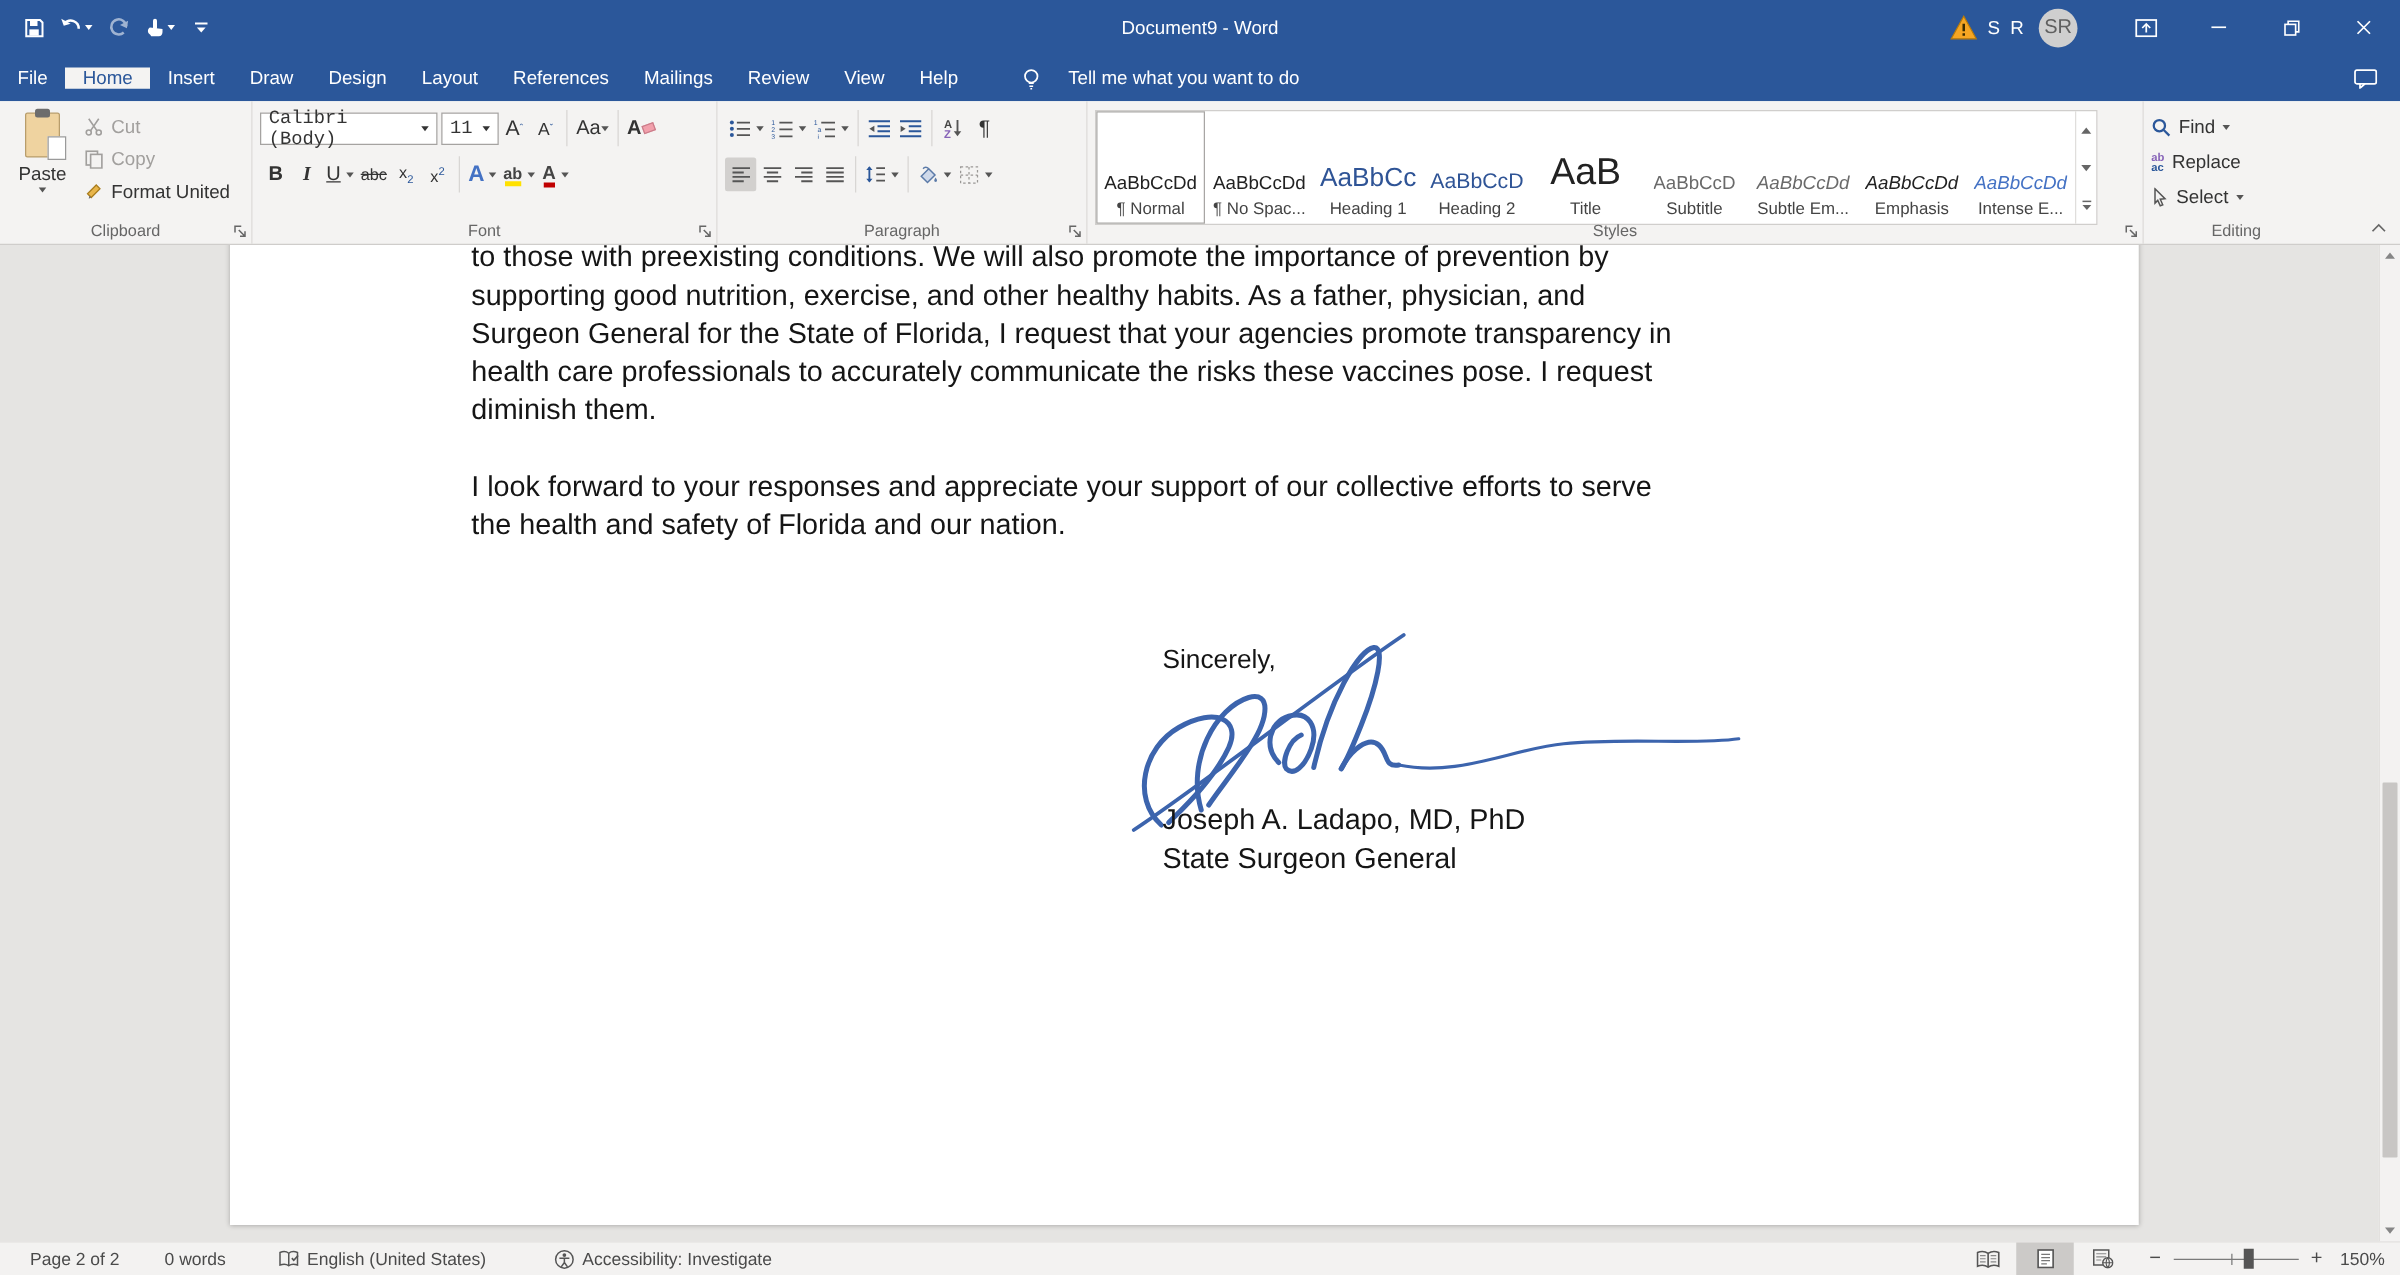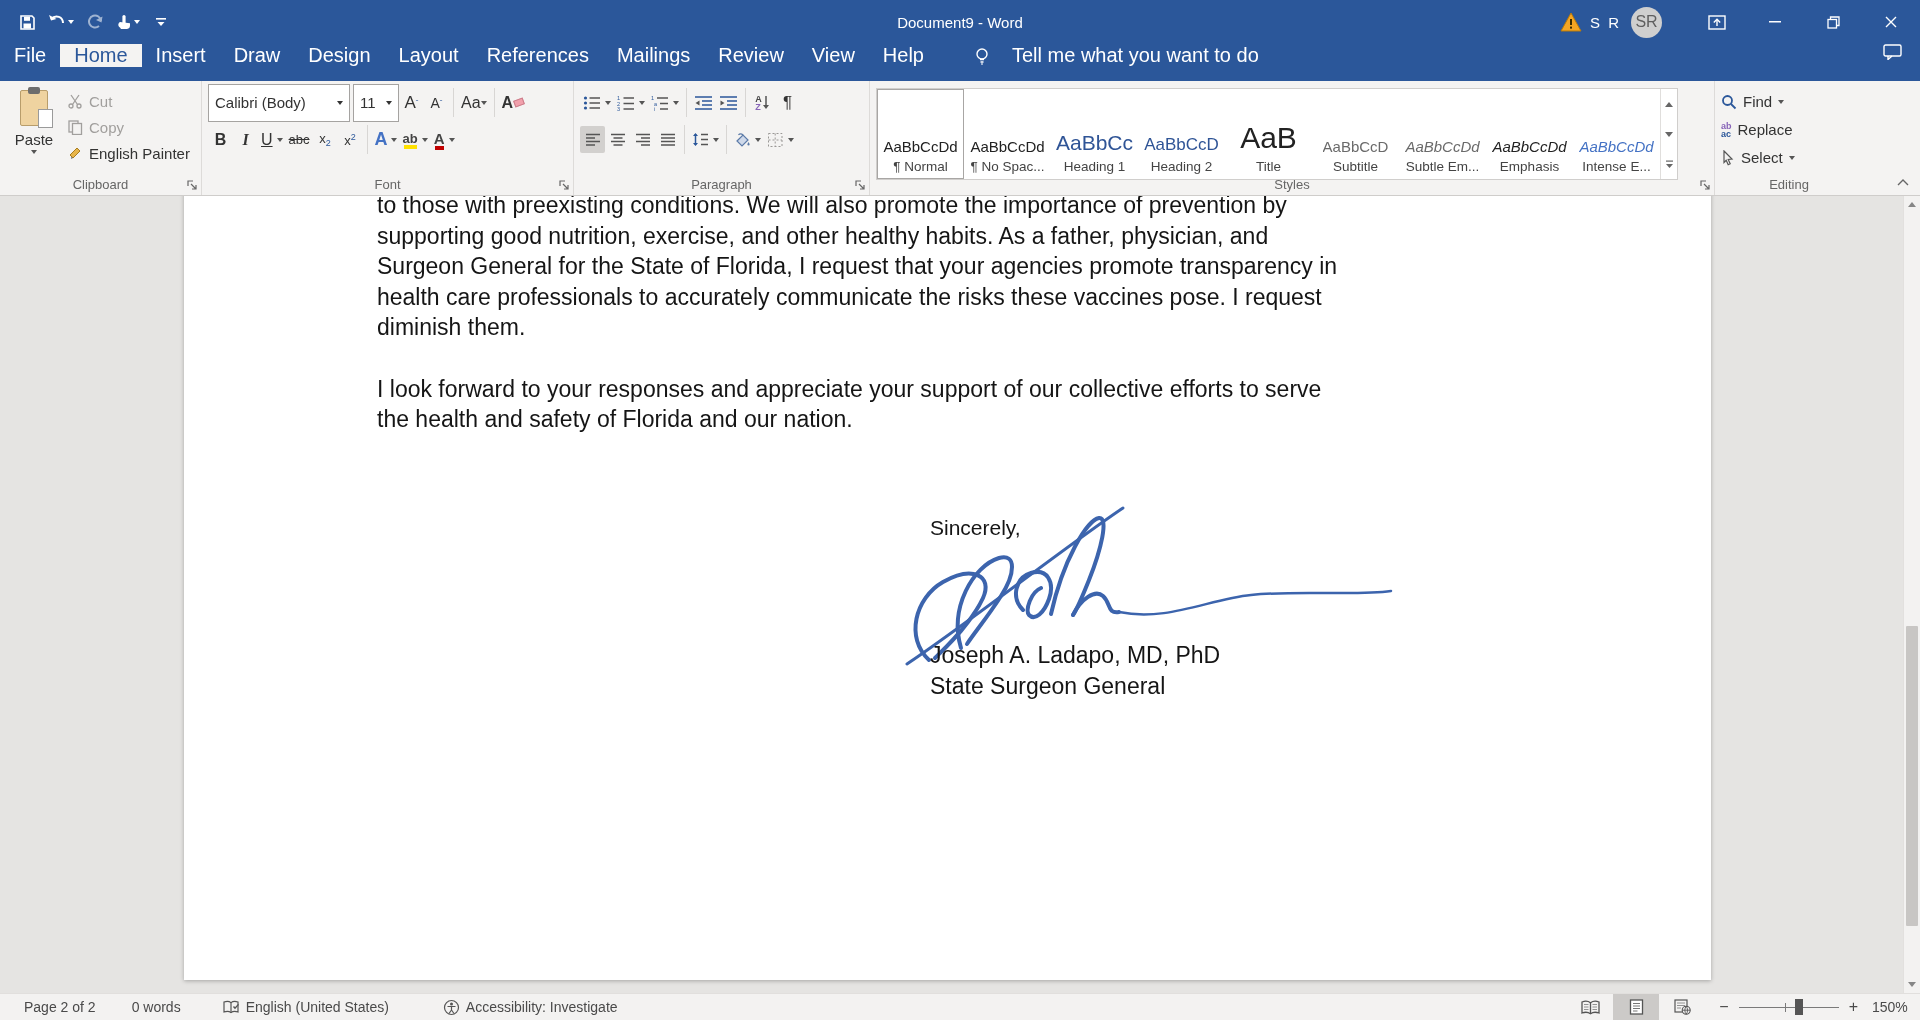--- a/index.html
+++ b/index.html
@@ -29,7 +29,7 @@
   .winbtn{width:58px;height:44px;display:flex;align-items:center;justify-content:center;}
 
   
-  .menubar{height:37px;background:var(--c-titlebar);display:flex;align-items:flex-start;color:#fff;font-size:20px;}
+  .menubar{height:37px;background:var(--c-titlebar);display:flex;align-items:center;color:#fff;font-size:15px;}
   .mtab{padding:0 14px;display:flex;align-items:center;}
   .mtab.active{background:var(--c-ribbon);color:var(--c-accent);}
   .tellme{display:flex;align-items:center;gap:22px;margin-left:28px;padding:0 8px;}

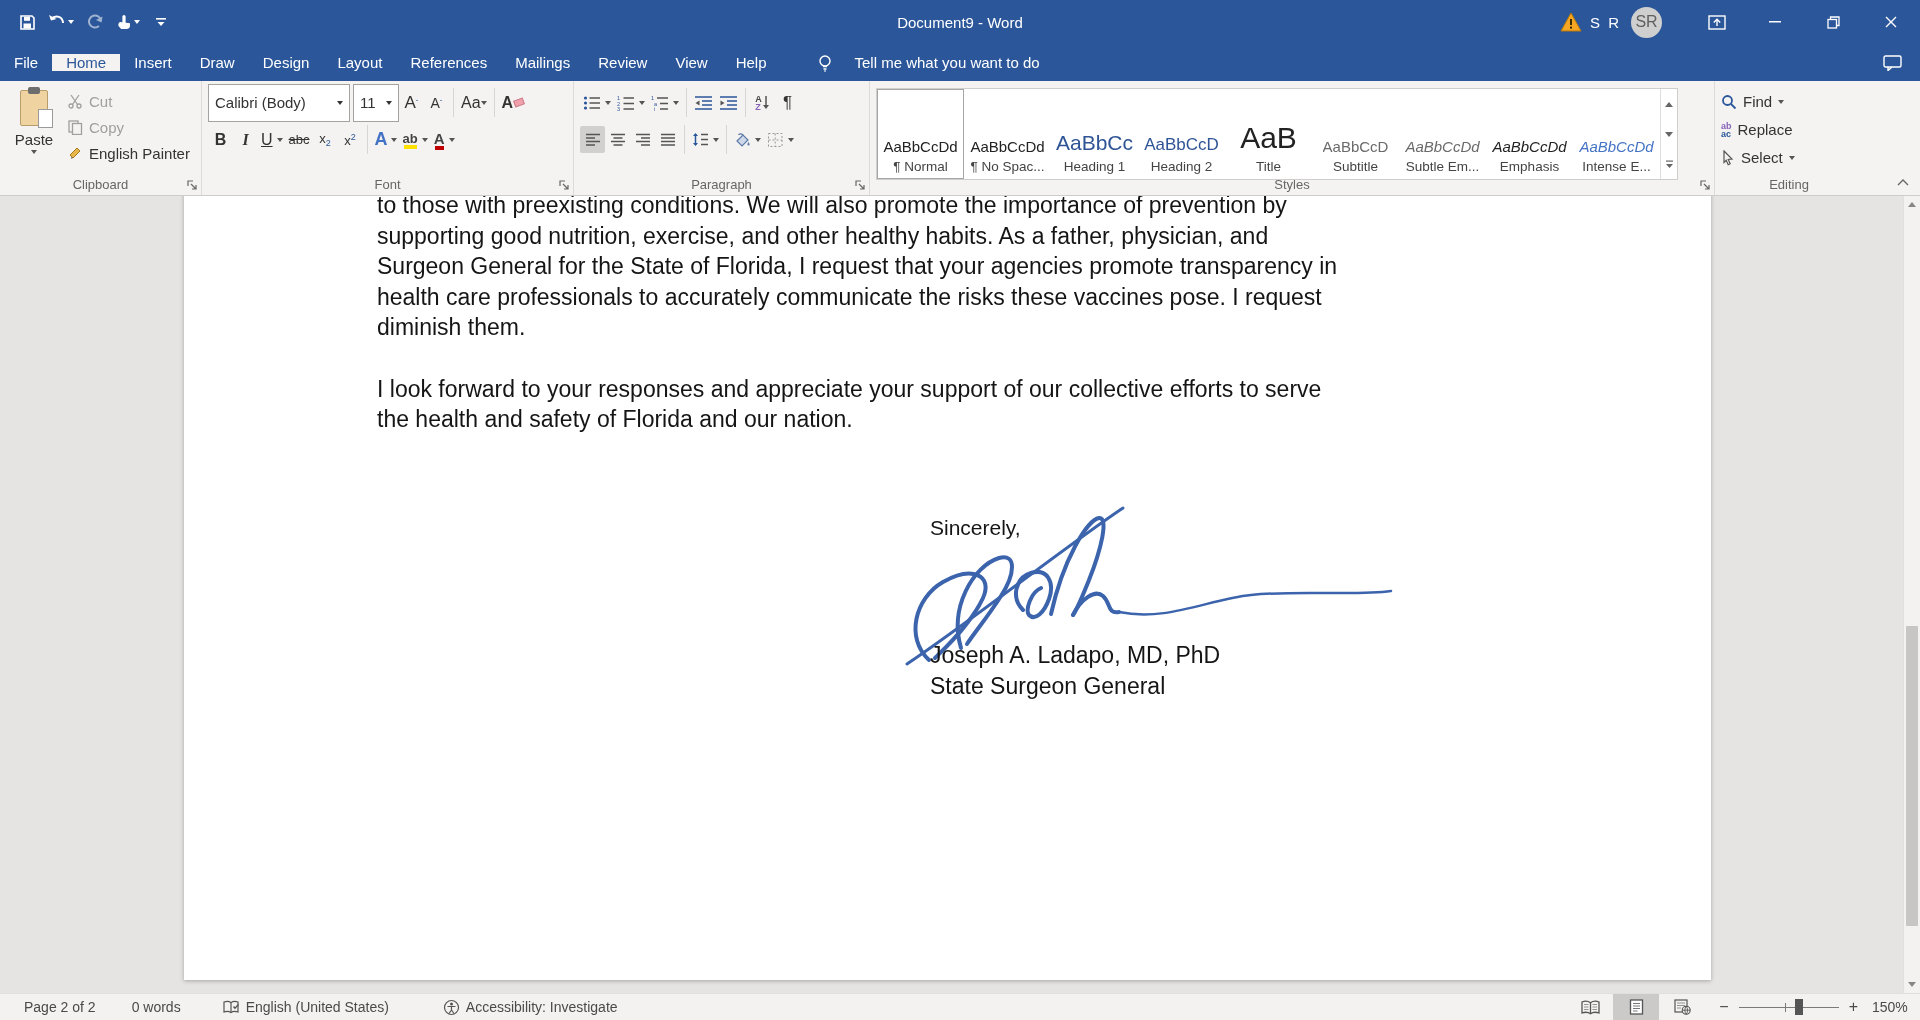--- a/index.html
+++ b/index.html
@@ -43,8 +43,8 @@
   .rrow{display:flex;align-items:center;height:33px;}
   .rbtn{display:flex;align-items:center;justify-content:center;min-width:25px;height:27px;padding:0 3px;border-radius:2px;}
   .rbtn.toggled{background:var(--c-sel);}
-  .combo{border:1px solid #a5a3a1;background:#fff;height:38px;display:flex;align-items:center;
-    padding:0 6px;justify-content:space-between;color:#333;}
+  .combo{border:1px solid #a5a3a1;background:#fff;height:26px;display:flex;align-items:center;
+    padding:0 6px;justify-content:space-between;color:#333;font-family:Liberation Mono, monospace;}
 
   
   .paste-big{width:56px;display:flex;flex-direction:column;align-items:center;justify-content:flex-start;padding-top:4px;}

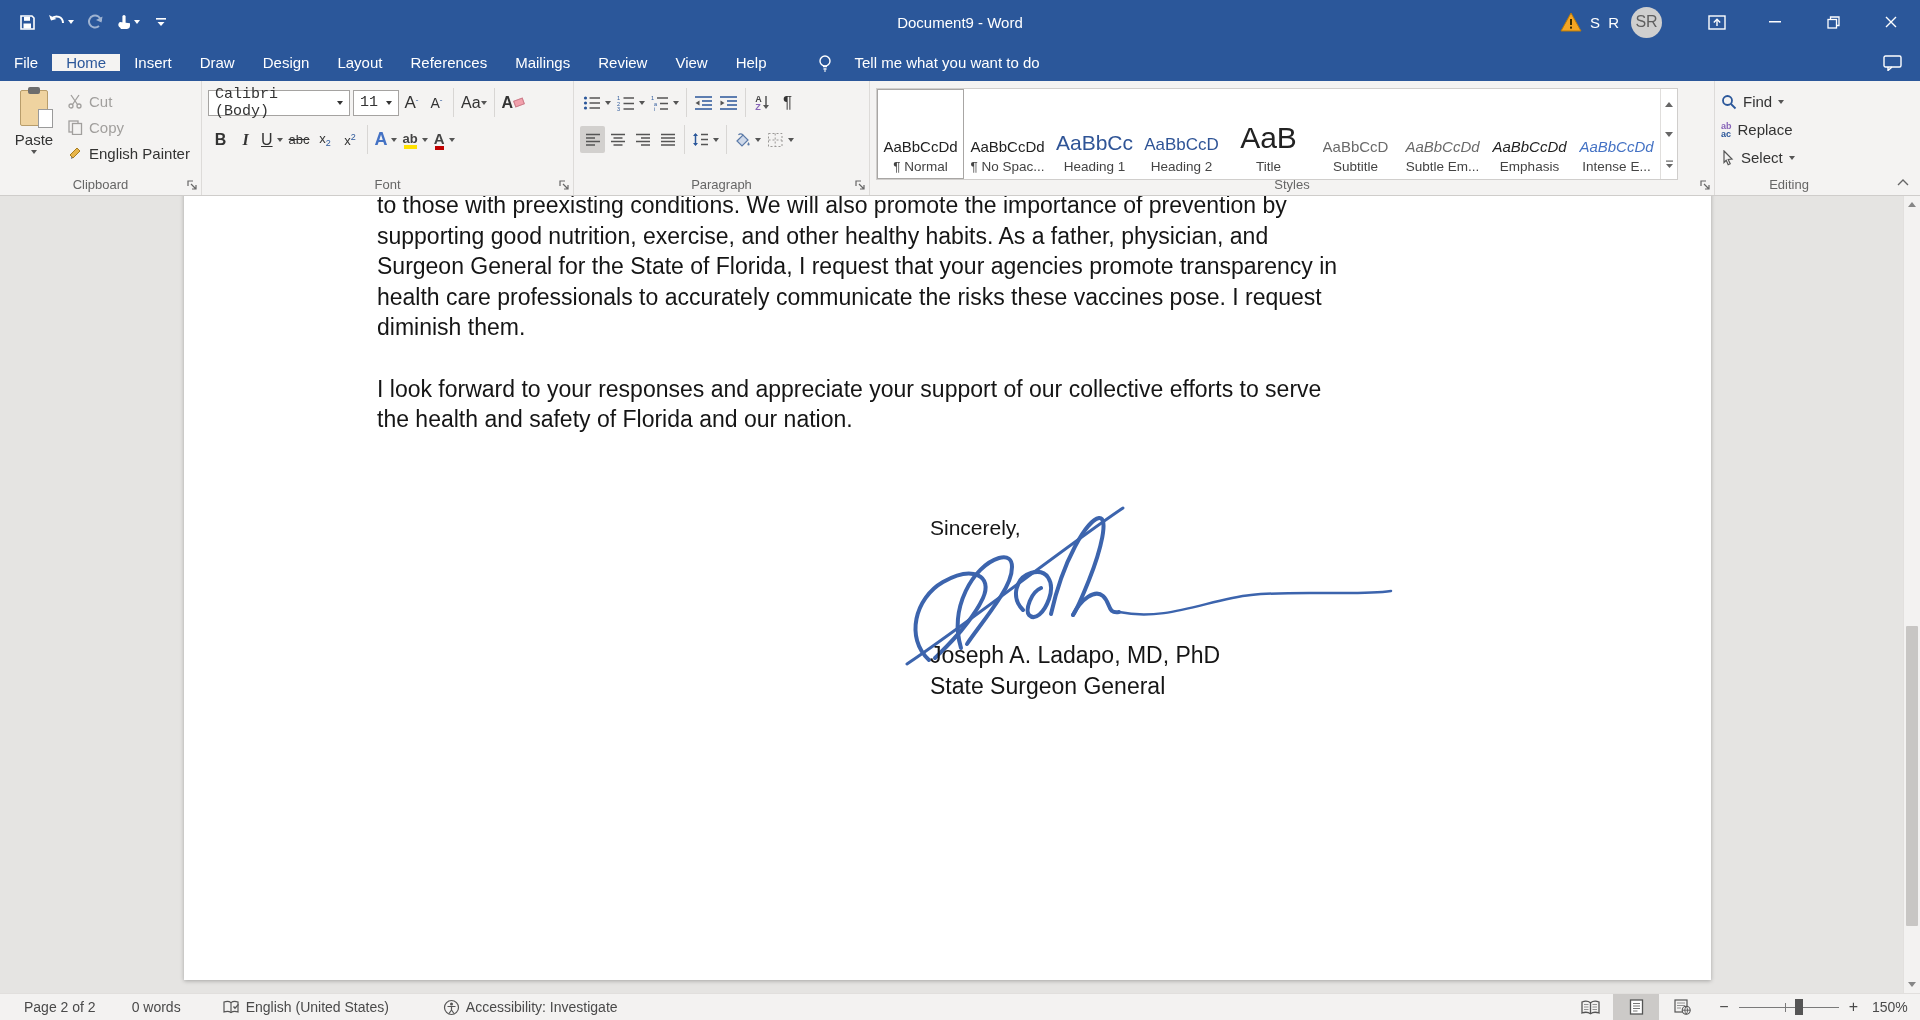--- a/index.html
+++ b/index.html
@@ -251,7 +251,7 @@
               <path d="M2,9 L9,2 L12,5 L5,12 Z" fill="#e8b54a" stroke="#a97d1e" stroke-width="1"></path>
               <path d="M3,13 L5,12 L3.5,10.5 Z" fill="#6f6f6f"></path>
             </svg>
-          <span style="color:#333;">English Painter</span>
+          <span style="color:#333;">Format United</span>
         </div>
       </div>
     </div>

